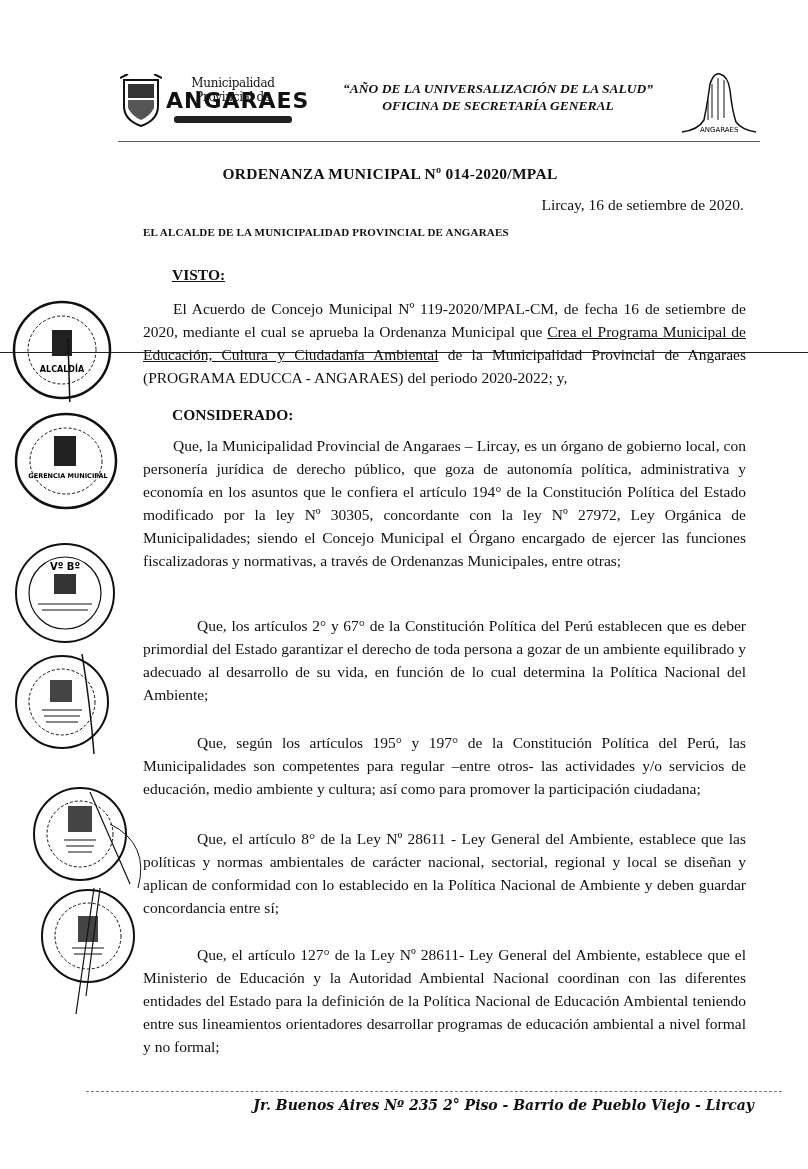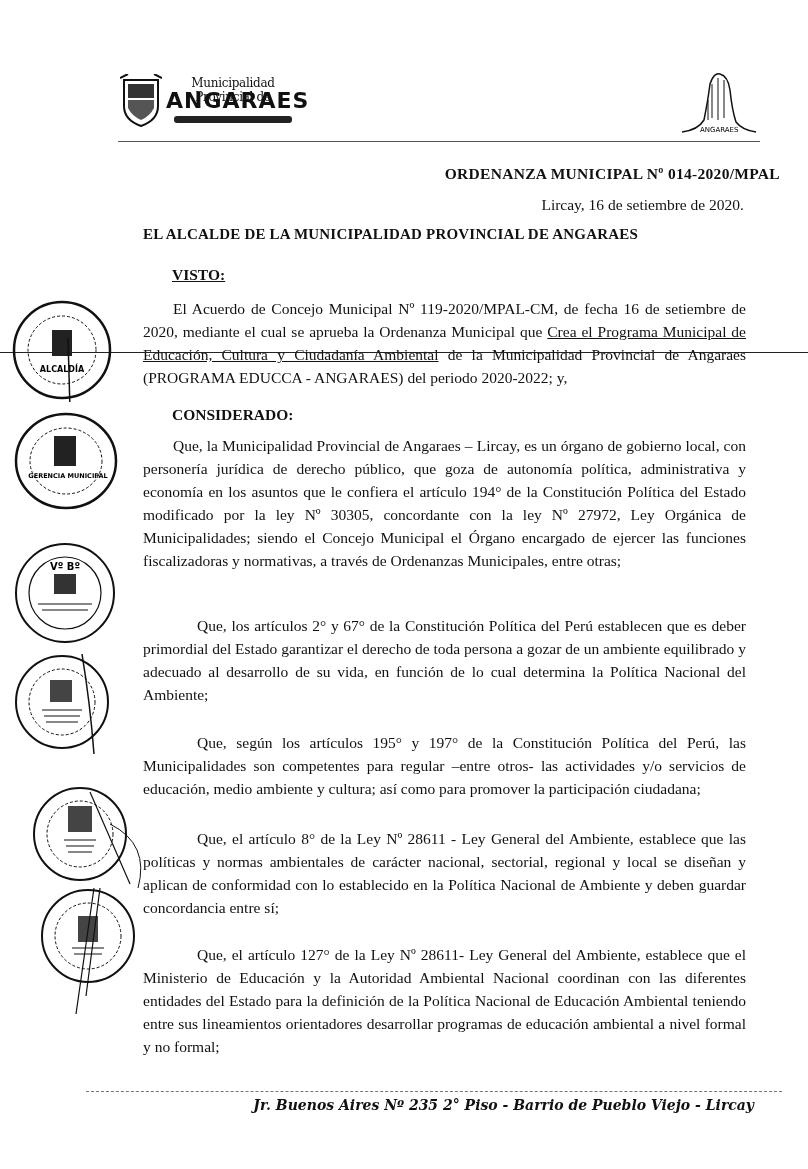--- a/index.html
+++ b/index.html
@@ -51,6 +51,10 @@
     <span class="logo-small">Municipalidad Provincial de</span>
     <span class="logo-big">ANGARAES</span>
     <div class="logo-bar"></div>
+  </div>
+  <div class="header-center">
+    <div>“AÑO DE LA UNIVERSALIZACIÓN DE LA SALUD”</div>
+    <div>OFICINA DE SECRETARÍA GENERAL</div>
   </div>
   <svg class="mountain" viewBox="0 0 80 68">
     <path d="M4 62 Q20 60 26 50 Q30 30 32 14 Q36 2 42 4 Q50 6 52 20 Q54 40 58 52 Q64 60 78 62" fill="none" stroke="#111" stroke-width="1.5"></path>

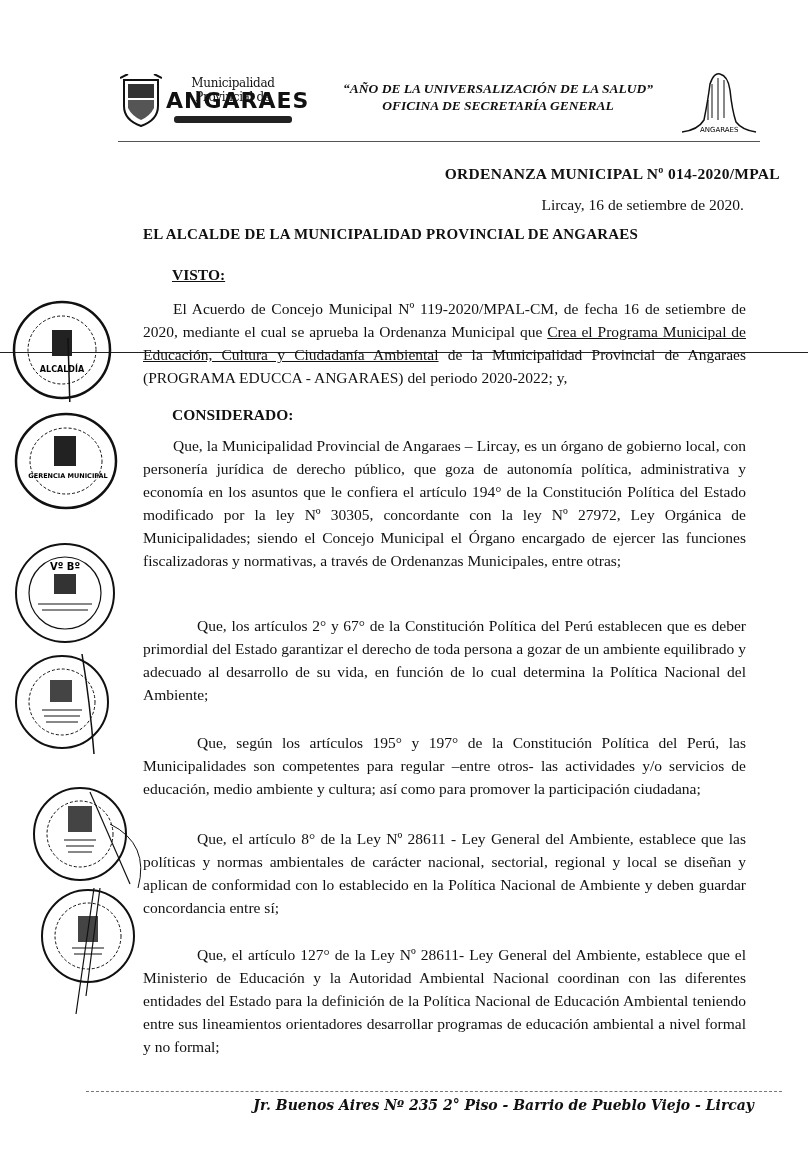--- a/index.html
+++ b/index.html
@@ -17,7 +17,7 @@
   .header-rule { position: absolute; left: 118px; top: 141px; width: 642px; height: 0; border-top: 1px solid #555; }
 
   
-  .title { position: absolute; left: 0; width: 780px; top: 165px; text-align: right; font-weight: bold; font-size: 15.5px; letter-spacing: 0.3px; }
+  .title { position: absolute; left: 0; width: 780px; top: 165px; text-align: center; font-weight: bold; font-size: 15.5px; letter-spacing: 0.3px; }
   .date { position: absolute; right: 64px; top: 196px; font-size: 15.5px; }
   .authority { position: absolute; left: 143px; top: 226px; font-weight: bold; font-size: 15px; letter-spacing: 0.2px; }
 

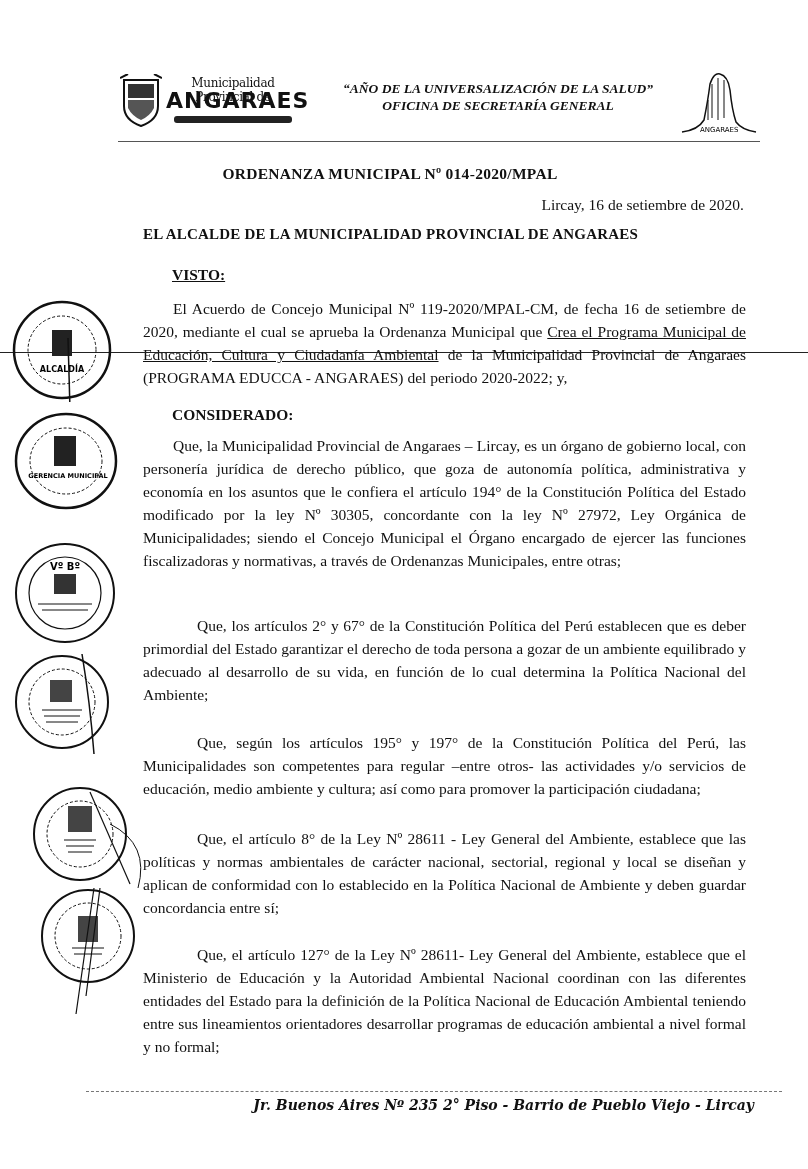--- a/index.html
+++ b/index.html
@@ -19,7 +19,7 @@
   
   .title { position: absolute; left: 0; width: 780px; top: 165px; text-align: center; font-weight: bold; font-size: 15.5px; letter-spacing: 0.3px; }
   .date { position: absolute; right: 64px; top: 196px; font-size: 15.5px; }
-  .authority { position: absolute; left: 143px; top: 226px; font-weight: bold; font-size: 15px; letter-spacing: 0.2px; }
+  .authority { position: absolute; left: 143px; top: 226px; font-weight: bold; font-size: 11px; letter-spacing: 0.2px; }
 
   .heading { position: absolute; left: 172px; font-weight: bold; font-size: 15.5px; }
   .para { position: absolute; left: 143px; width: 603px; font-size: 15.5px; line-height: 23px; text-align: justify; }

